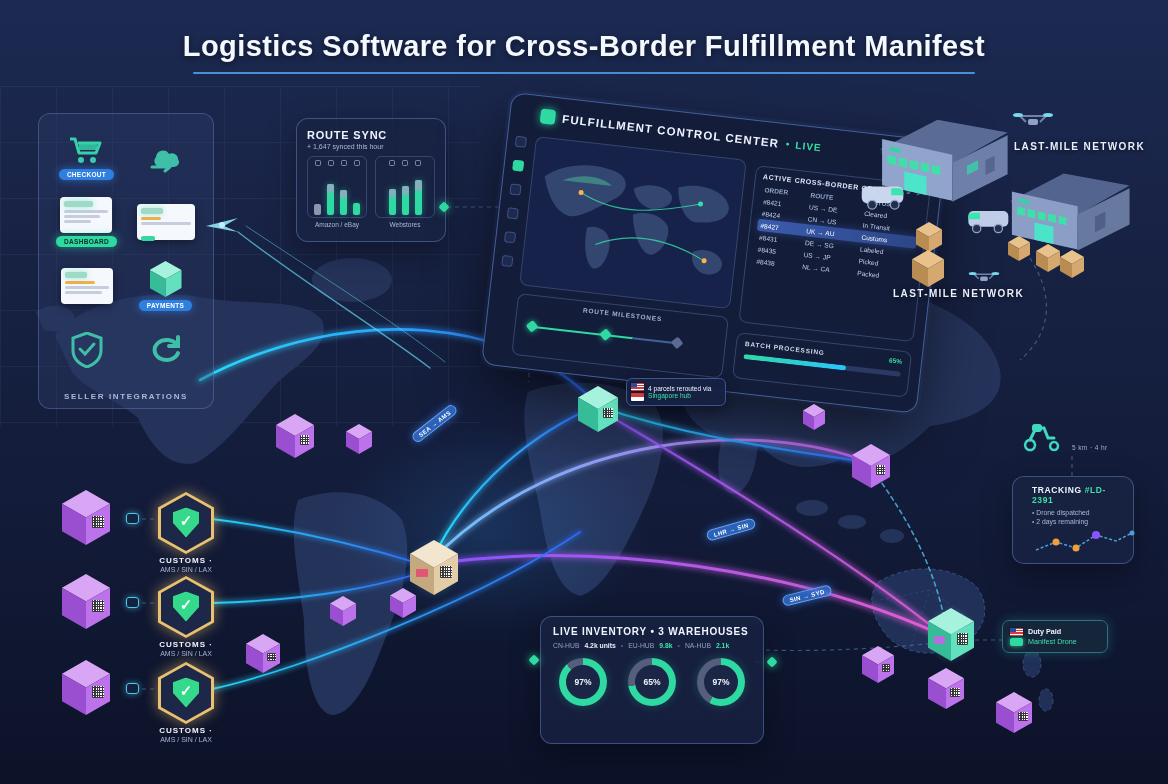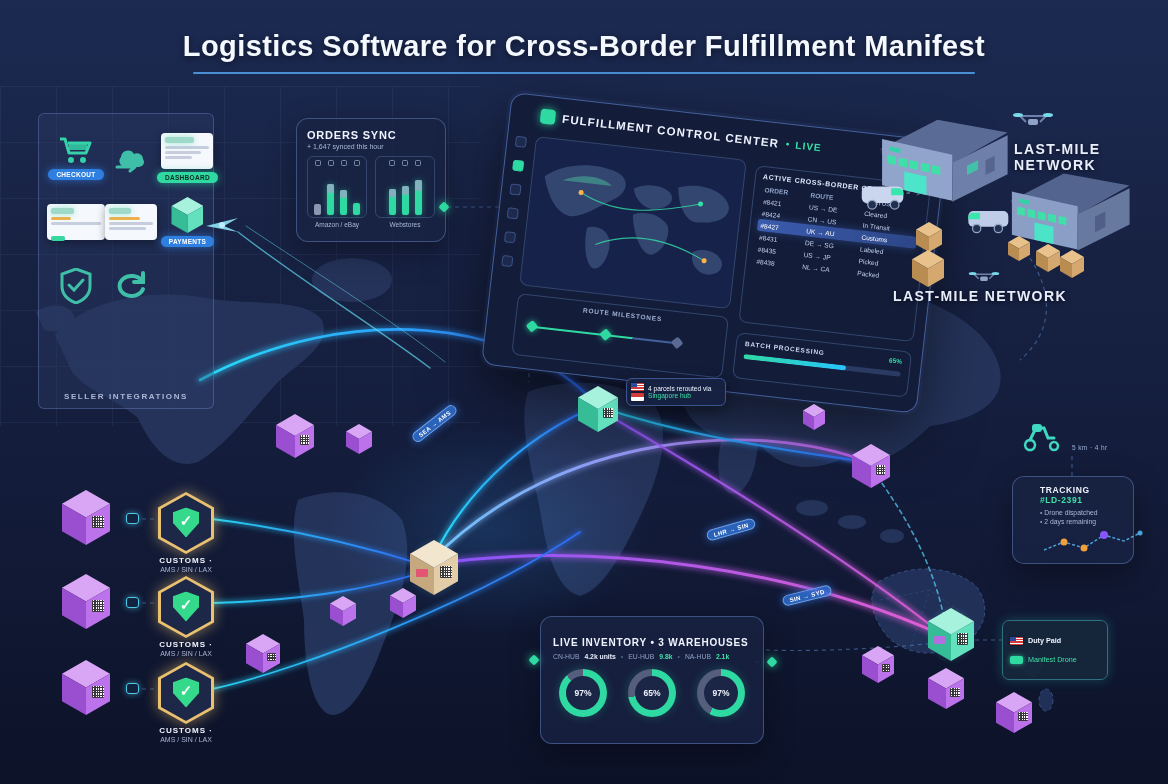--- a/index.html
+++ b/index.html
@@ -320,7 +320,7 @@
 
 
 <div class="abs panel ordersync">
-  <h3>ORDERS SYNC</h3>
+  <h3>ROUTE SYNC</h3>
   <div class="sub">+ 1,647 synced this hour</div>
   <div class="osgroups">
     <div class="osgroup">

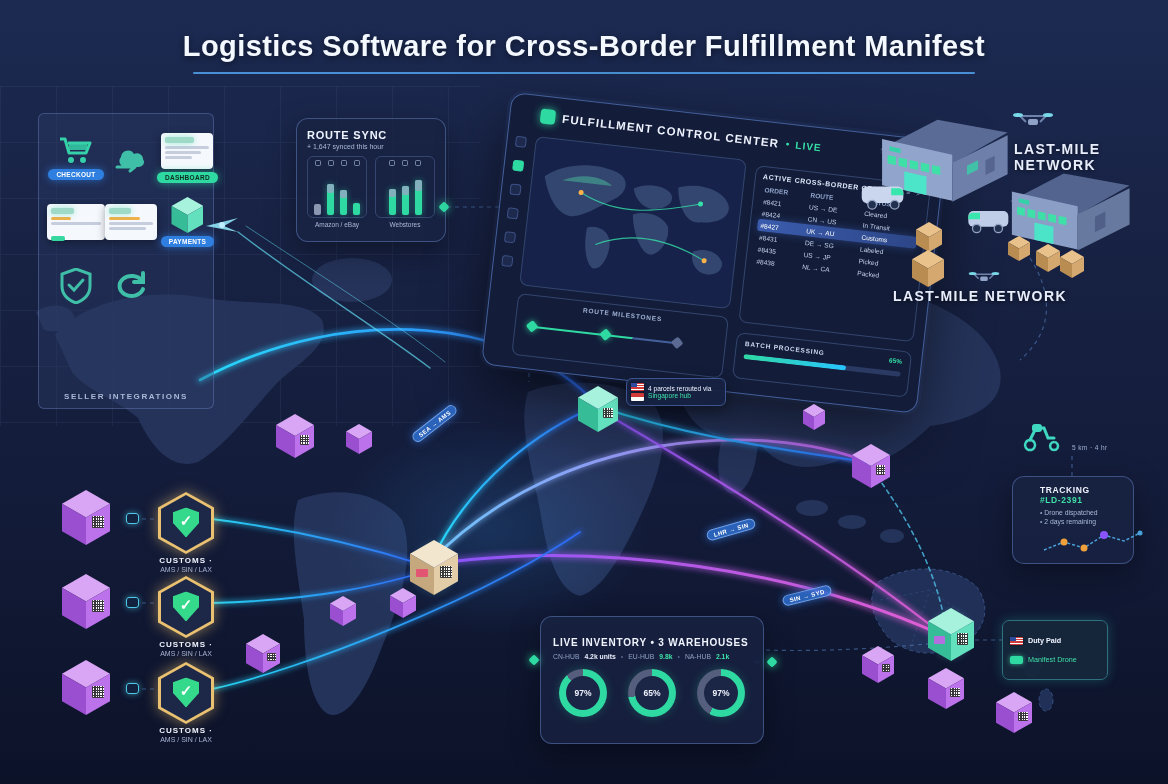--- a/index.html
+++ b/index.html
@@ -86,7 +86,7 @@
   .pbar i{display:block;height:100%;background:linear-gradient(90deg,#2fd9a2,#28c4ff);border-radius:3px}
   .batch .pct{position:absolute;right:8px;top:6px;font-size:6.5px;color:#35e0a8;font-weight:bold}
   
-  .lm-label{font-size:14px;font-weight:bold;letter-spacing:1.4px;color:#e8eefc;text-shadow:0 1px 4px rgba(0,0,0,.6)}
+  .lm-label{font-size:10px;font-weight:bold;letter-spacing:1.4px;color:#e8eefc;text-shadow:0 1px 4px rgba(0,0,0,.6)}
   
   .cube{position:absolute}
   .cube i{position:absolute;inset:0;display:block}

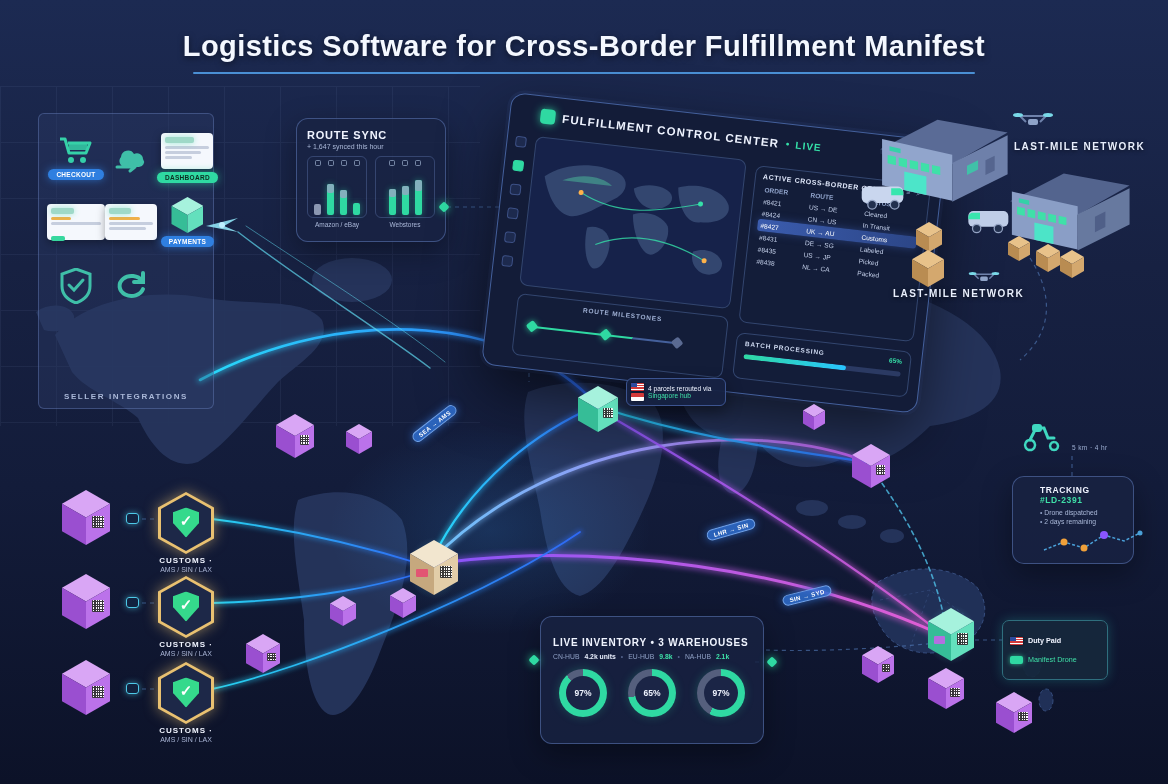--- a/index.html
+++ b/index.html
@@ -25,8 +25,8 @@
     box-shadow:0 10px 30px rgba(0,0,0,.35)}
   
   .seller{left:38px;top:113px;width:176px;height:296px;background:rgba(44,60,104,.38);
-    border:1px solid rgba(110,136,196,.4);border-radius:6px;padding:12px 8px 22px;
-    display:grid;grid-template-columns:1fr 1fr 1fr;grid-auto-rows:64px;justify-items:center;align-items:center}
+    border:1px solid rgba(110,136,196,.4);border-radius:12px;padding:12px 8px 22px;
+    display:grid;grid-template-columns:1fr 1fr;grid-auto-rows:64px;justify-items:center;align-items:center}
   .seller .cap{position:absolute;bottom:7px;left:0;width:100%;text-align:center;font-size:8px;
     letter-spacing:1.6px;color:#aab8d8;font-weight:bold}
   .tile{display:flex;flex-direction:column;align-items:center;gap:3px}

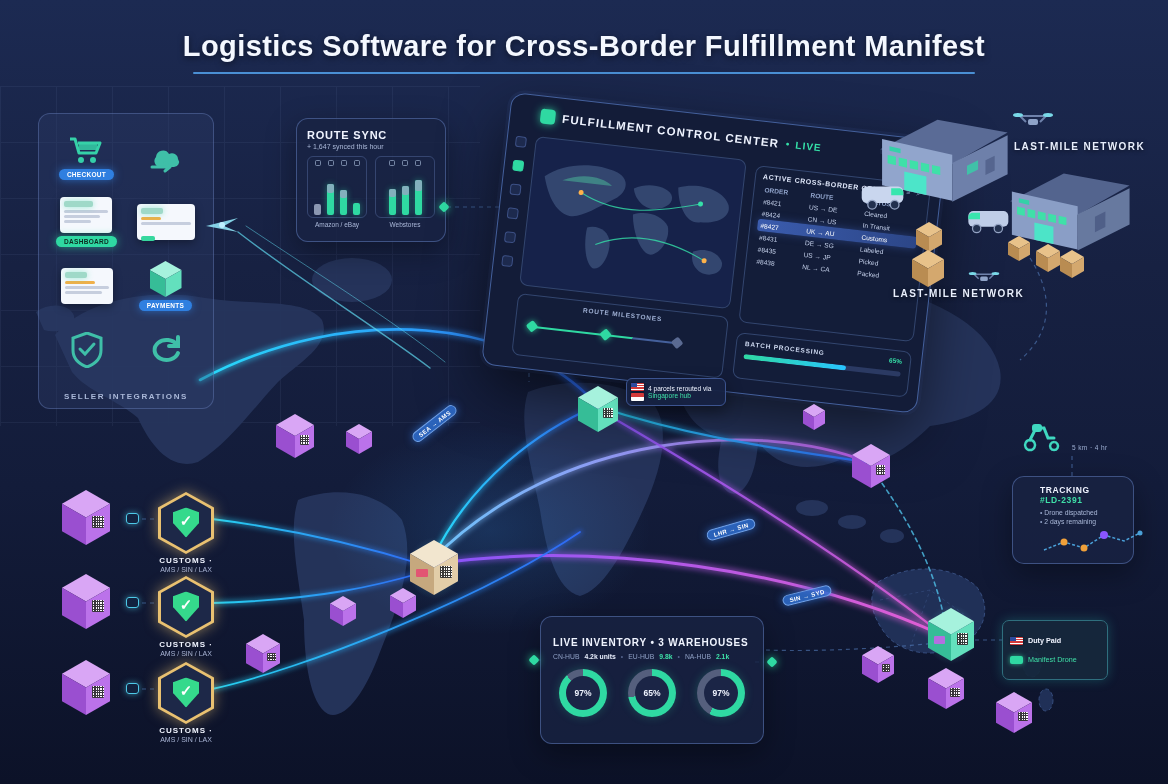--- a/index.html
+++ b/index.html
@@ -129,7 +129,7 @@
   .routechip{position:absolute;background:rgba(47,111,208,.85);border:1px solid #6fa0e8;color:#fff;
     font-size:6px;font-weight:bold;letter-spacing:.5px;padding:1.5px 6px;border-radius:6px;box-shadow:0 0 8px rgba(47,111,208,.8)}
   
-  .tracking{left:1012px;top:476px;width:122px;height:88px;padding:8px 27px 5px}
+  .tracking{left:1012px;top:476px;width:122px;height:88px;padding:8px 19px 5px}
   .tracking h4{font-size:8.5px;letter-spacing:.6px;color:#f0f4ff}
   .tracking h4 em{font-style:normal;color:#3fe0a8}
   .tracking ul{list-style:none;margin-top:3px}

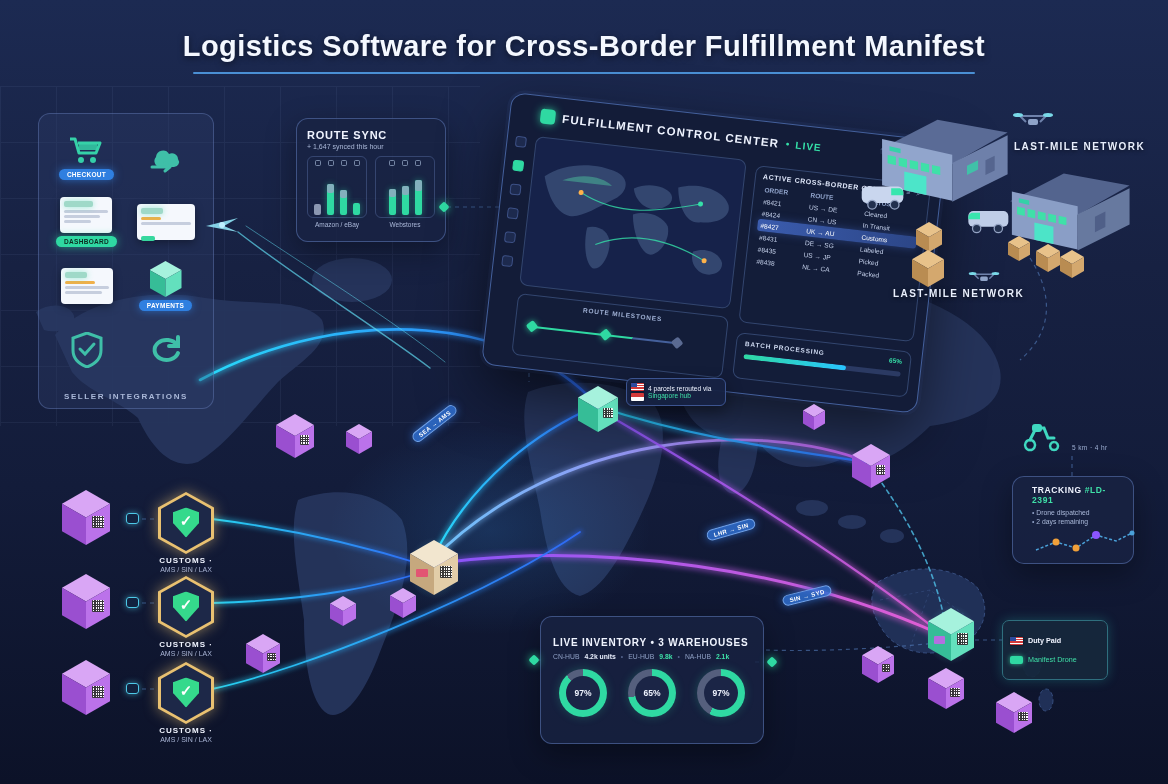--- a/index.html
+++ b/index.html
@@ -143,7 +143,7 @@
   .duty .row i{font-style:normal;font-size:7.2px;color:#3fe0a8}
   .minibadge{width:13px;height:8px;border-radius:2px;background:#2fd9a2;box-shadow:0 0 5px rgba(47,217,162,.8)}
   
-  .inventory{left:540px;top:616px;width:224px;height:128px;padding:20px 12px}
+  .inventory{left:540px;top:616px;width:224px;height:128px;padding:9px 12px}
   .inventory h3{font-size:10px;letter-spacing:.8px;color:#f0f4ff}
   .statline{display:flex;gap:5px;font-size:6.8px;margin-top:5px;align-items:center;flex-wrap:nowrap}
   .statline .lb{color:#8fa0c5}

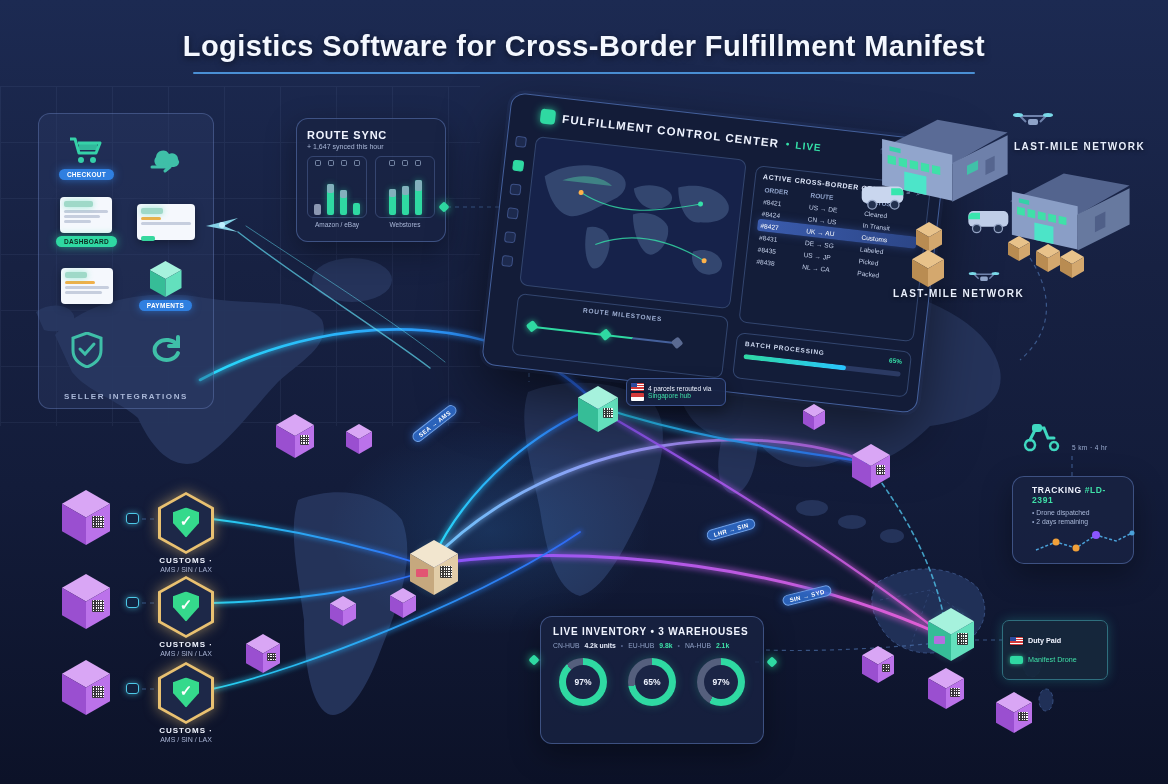--- a/index.html
+++ b/index.html
@@ -138,7 +138,7 @@
   
   .duty{left:1002px;top:620px;width:106px;padding:5px 7px;background:rgba(22,40,60,.92);
     border:1px solid #2f6f7e;border-radius:7px;box-shadow:0 0 12px rgba(47,217,200,.25)}
-  .duty .row{display:flex;align-items:center;gap:5px;margin:10px 0}
+  .duty .row{display:flex;align-items:center;gap:5px;margin:1px 0}
   .duty .row b{font-size:7.2px;color:#f0f4ff;font-weight:bold}
   .duty .row i{font-style:normal;font-size:7.2px;color:#3fe0a8}
   .minibadge{width:13px;height:8px;border-radius:2px;background:#2fd9a2;box-shadow:0 0 5px rgba(47,217,162,.8)}

